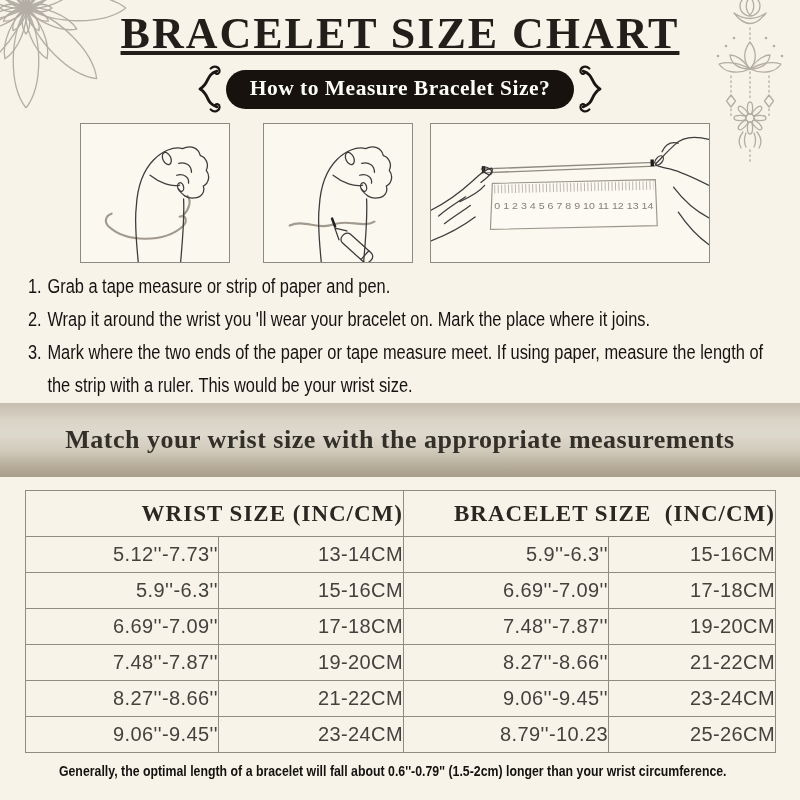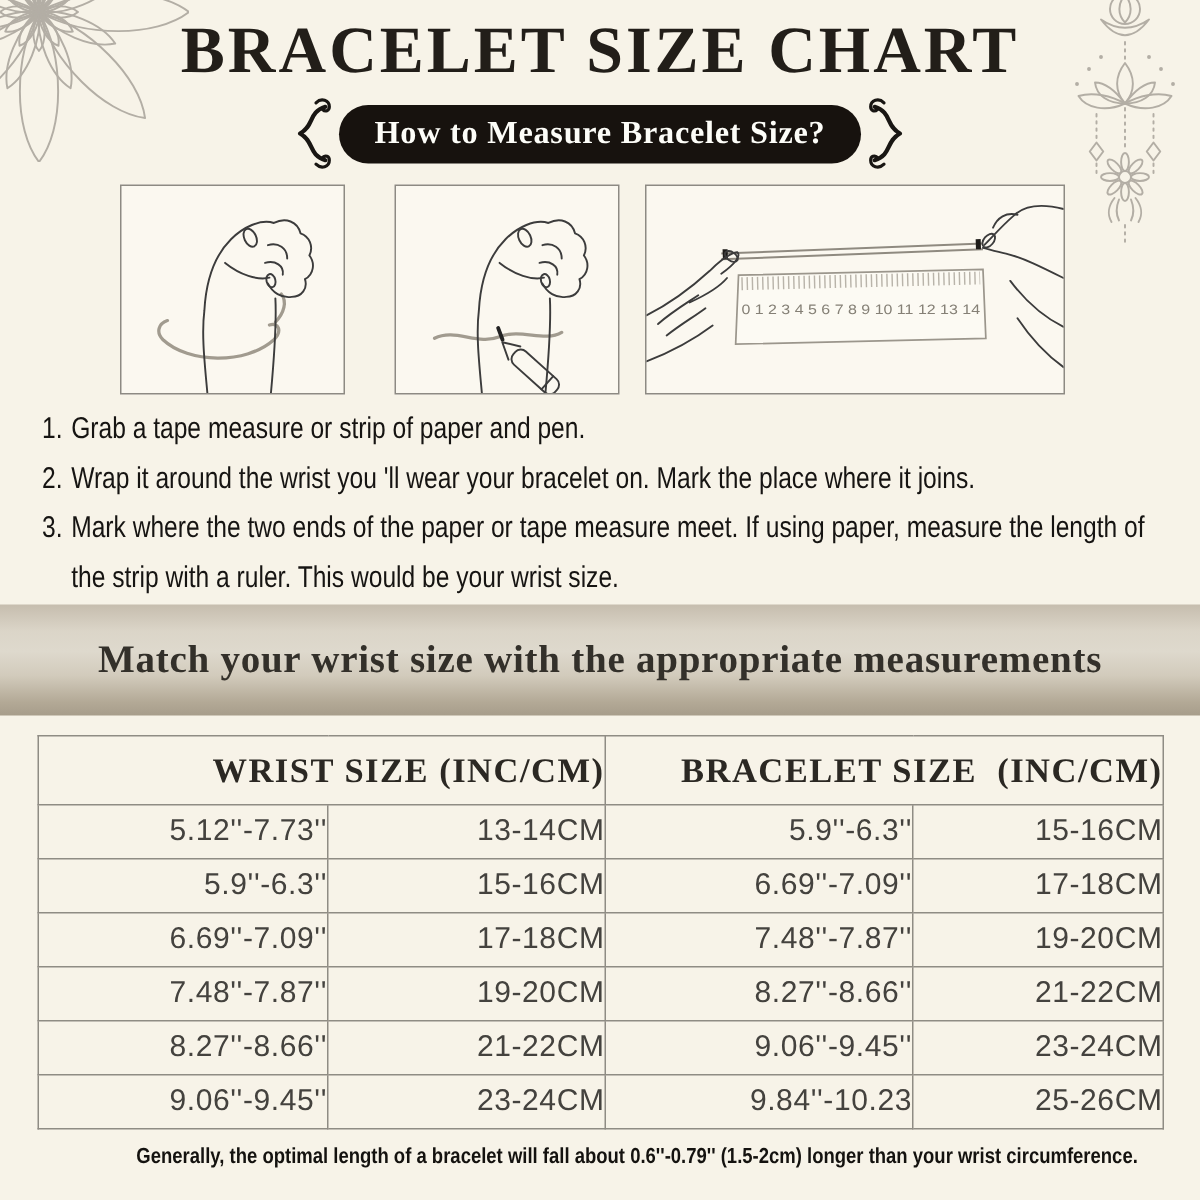--- a/index.html
+++ b/index.html
@@ -18,7 +18,7 @@
 
   .page-title{position:absolute;top:8px;left:0;width:100%;text-align:center;
     font-family:"Liberation Serif","DejaVu Serif",serif;font-weight:bold;font-size:44px;
-    letter-spacing:2px;color:var(--ink,#221e19);}
+    letter-spacing:2px;color:var(--ink,#221e19);text-decoration:underline;}
 
   .pill-row{position:absolute;top:66px;left:0;width:100%;height:46px;
     display:flex;align-items:center;justify-content:center;gap:2px;}

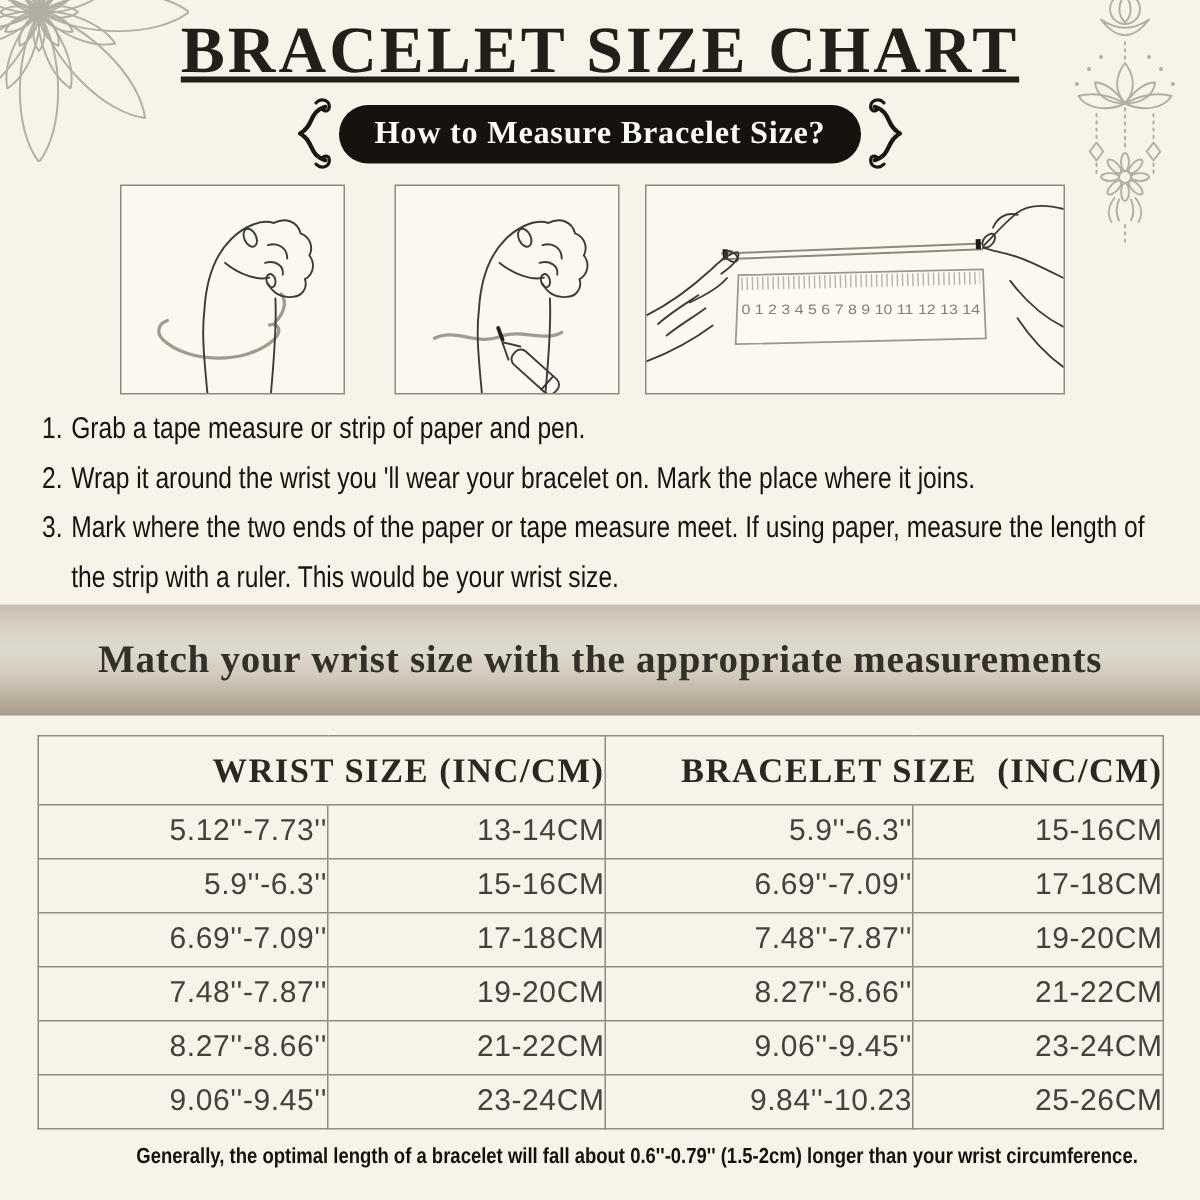--- a/index.html
+++ b/index.html
@@ -363,7 +363,7 @@
       <tr>
         <td>9.06''-9.45''</td>
         <td>23-24CM</td>
-        <td>9.84''-10.23</td>
+        <td>8.79''-10.23</td>
         <td>25-26CM</td>
       </tr>
     </tbody>

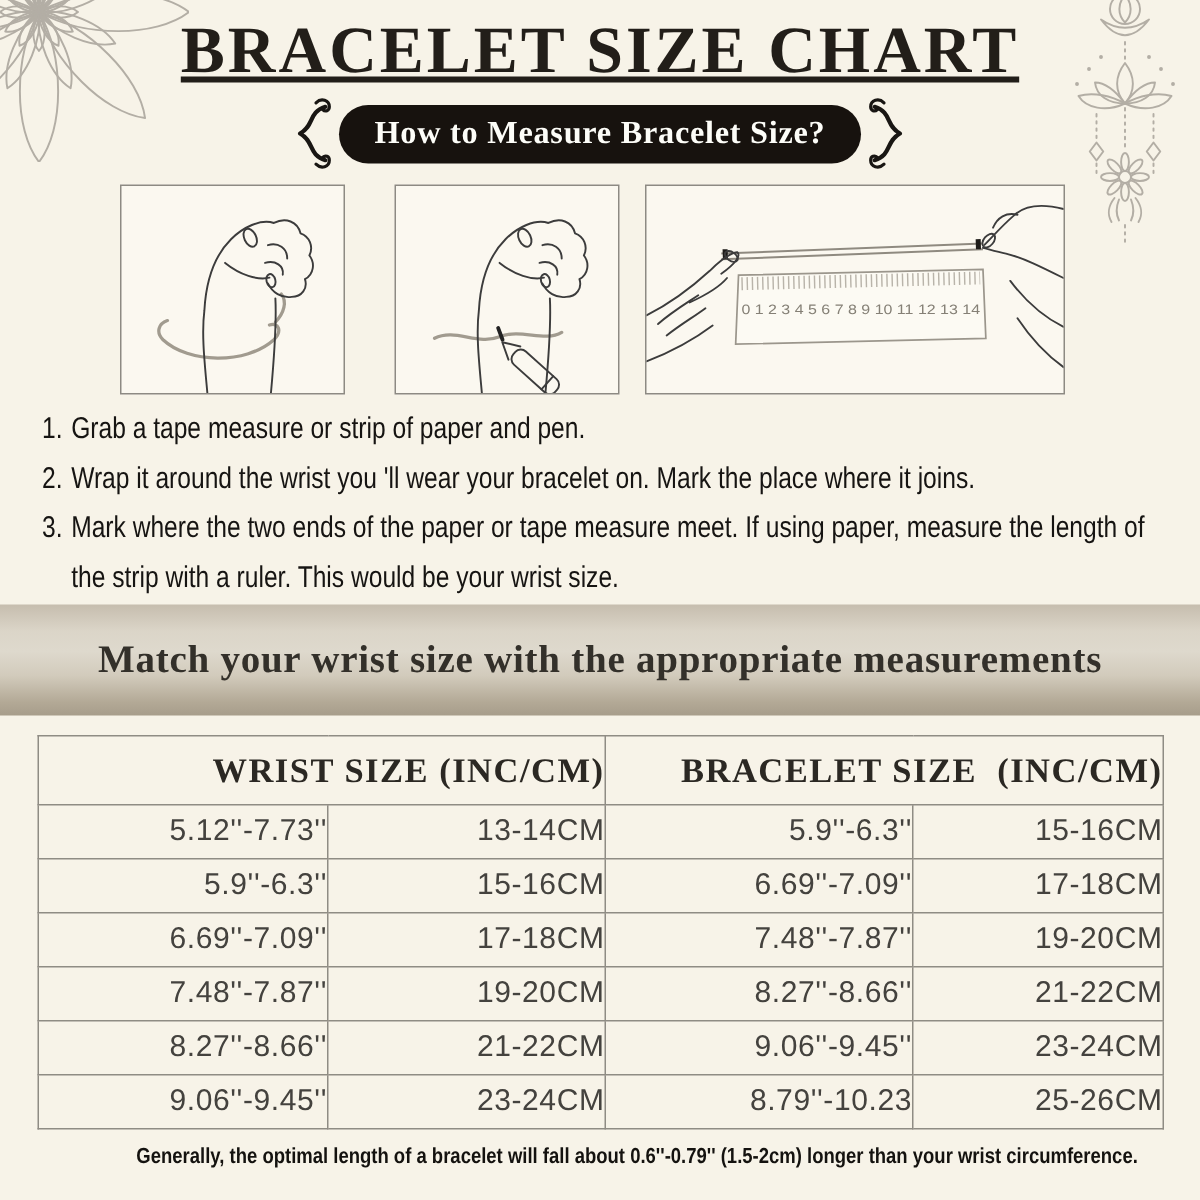--- a/index.html
+++ b/index.html
@@ -54,7 +54,7 @@
     font-size:23px;letter-spacing:1px;color:#2b2823;}
   table.size td{height:36px;font-size:20px;letter-spacing:.4px;color:var(--cell_text,#44423e);}
 
-  .footer-wrap{position:absolute;top:762px;left:0;width:726px;text-align:center;padding-left:32px;}
+  .footer-wrap{position:absolute;top:762px;left:0;width:726px;text-align:center;}
   .footer-note{display:inline-block;white-space:nowrap;transform:scaleX(.85);
     transform-origin:center;font-size:14.5px;font-weight:bold;color:#14120f;letter-spacing:0;}
 

